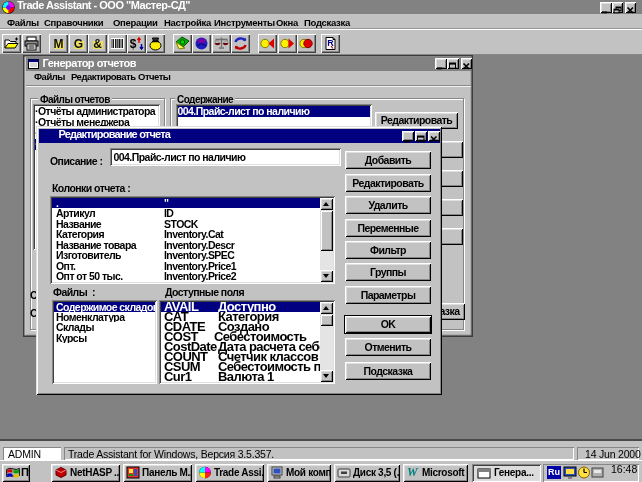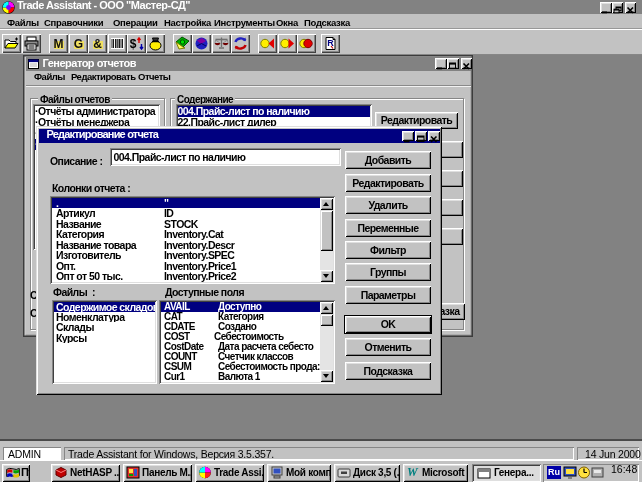--- a/index.html
+++ b/index.html
@@ -213,7 +213,6 @@
 
   <div class="abs sunk2" style="left:152.5px;top:49px;width:196px;height:146px;font-size:10.5px;line-height:11.5px;font-weight:bold;letter-spacing:-0.55px;">
     <div class="row navyrow" style="margin:1.5px 2px 0 2px;height:11.5px;">004.Прайс-лист по наличию</div>
-    <div class="row" style="margin:0 2px 0 2px;height:11.5px;">22.Прайс-лист дилер</div>
   </div>
 
   <div class="abs btn" style="left:352px;top:56.5px;width:83px;height:17px;line-height:17px;">Редактировать</div>

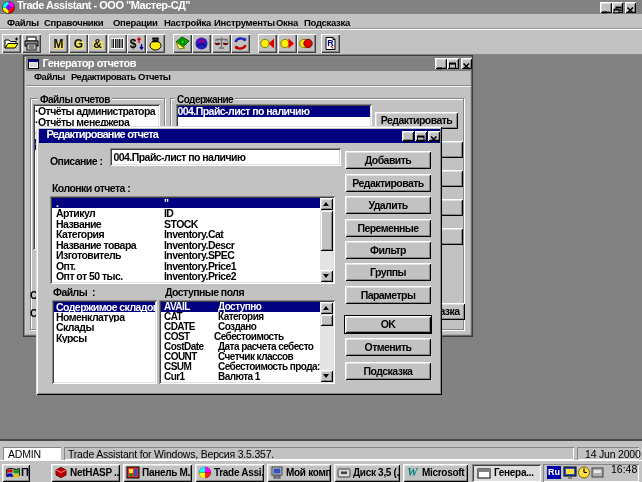--- a/index.html
+++ b/index.html
@@ -230,7 +230,7 @@
 <div class="abs" style="left:36px;top:126px;width:406px;height:268.5px;background:#c2c2c2;box-shadow:inset 1px 1px 0 #dfdfdf,inset -1px -1px 0 #000,inset 2px 2px 0 #fff,inset -2px -2px 0 #868686;z-index:10;">
 
   <div class="abs" style="left:2.5px;top:2.5px;width:401px;height:14px;background:#000080;">
-    <div class="cap" style="left:8px;top:-1px;height:14px;line-height:13px;letter-spacing:-0.8px;">Редактирование отчета</div>
+    <div class="cap" style="left:20px;top:-1px;height:14px;line-height:13px;letter-spacing:-0.8px;">Редактирование отчета</div>
     <div class="capbtn" style="left:363px;top:2px;width:12px;height:10.5px;"><svg width="12" height="10">
           <rect x="2" y="5.5" width="5.5" height="1.8" fill="#000"></rect>
         </svg></div>

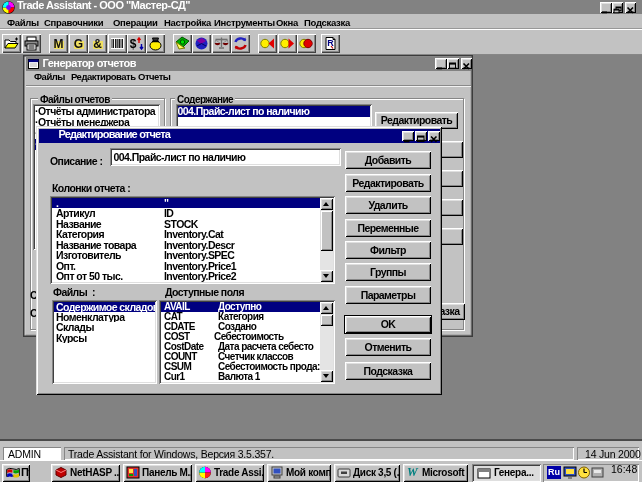--- a/index.html
+++ b/index.html
@@ -285,7 +285,7 @@
   </div>
 
   <div class="abs sunk2" style="left:123px;top:173.5px;width:176px;height:84.5px;">
-    <div class="abs" style="left:2px;top:2px;width:159px;height:80.5px;font-size:10px;line-height:10.15px;font-weight:bold;letter-spacing:-0.55px;overflow:hidden;">
+    <div class="abs" style="left:2px;top:2px;width:159px;height:80.5px;font-size:13px;line-height:10.15px;font-weight:bold;letter-spacing:-0.55px;overflow:hidden;">
       <div class="row navyrow" style="height:10.15px;"><span style="position:absolute;left:3px;">AVAIL</span><span style="position:absolute;left:57px;">Доступно</span></div>
       <div class="row" style="height:10.15px;"><span style="position:absolute;left:3px;">CAT</span><span style="position:absolute;left:57px;">Категория</span></div>
       <div class="row" style="height:10.15px;"><span style="position:absolute;left:3px;">CDATE</span><span style="position:absolute;left:57px;">Создано</span></div>

